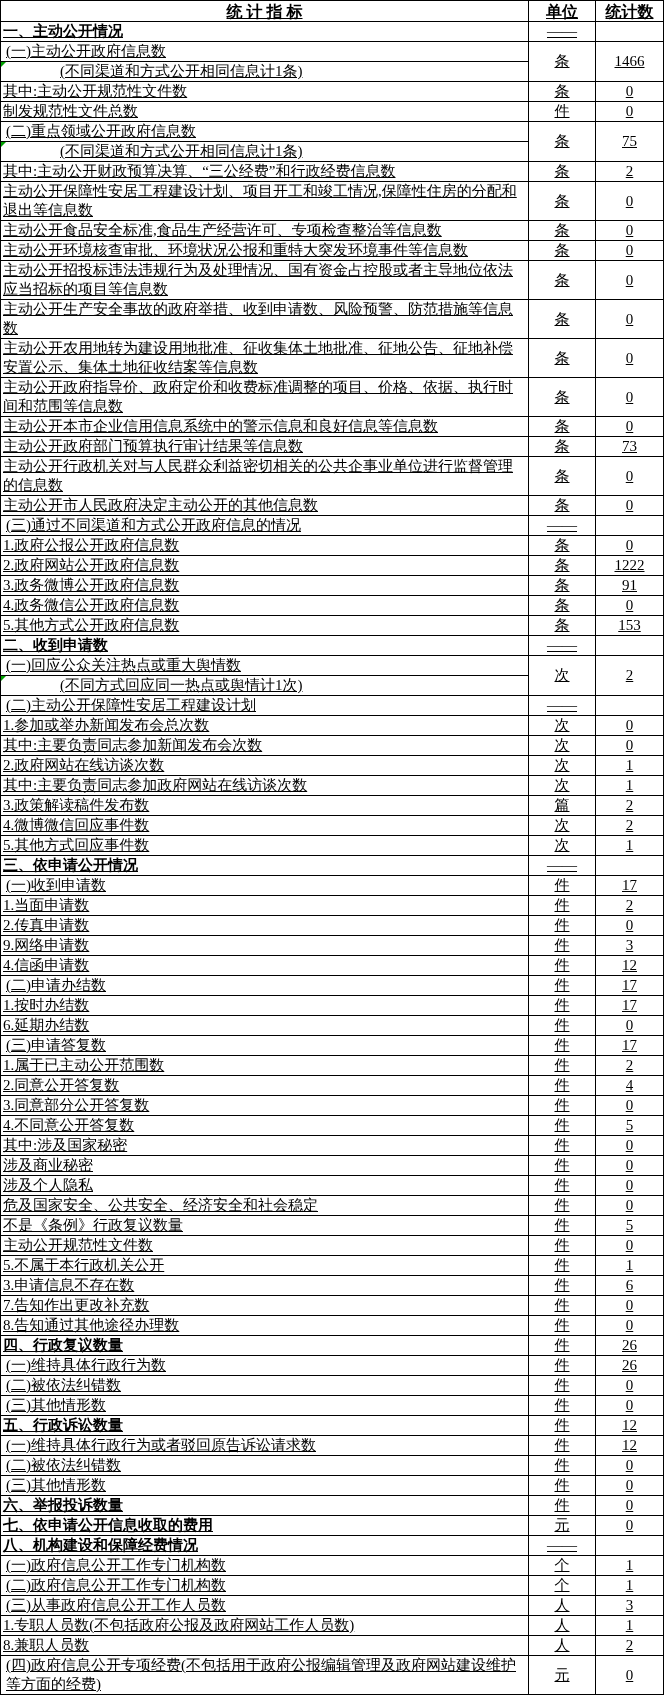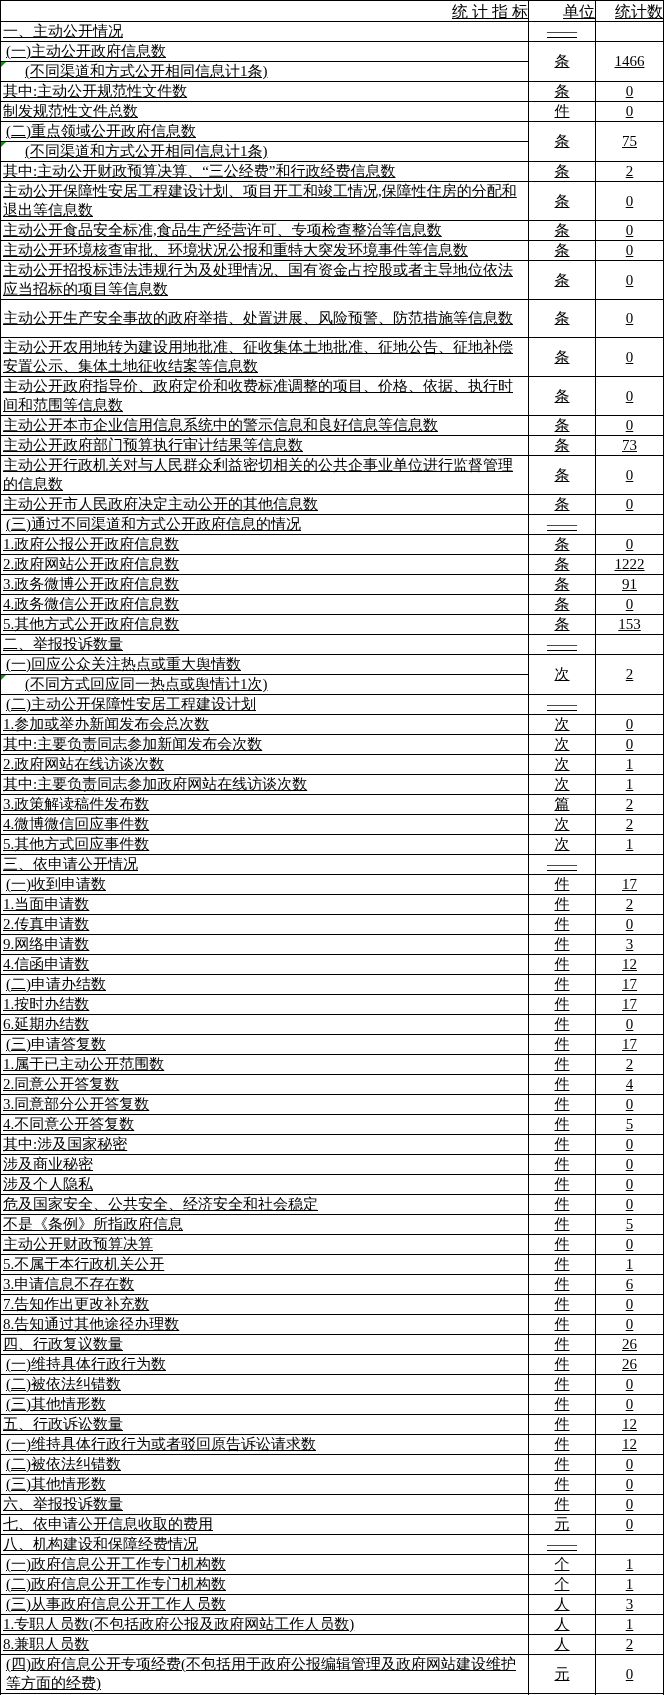--- a/index.html
+++ b/index.html
@@ -18,7 +18,7 @@
     font-size:15px;line-height:19px;text-decoration:underline;
     vertical-align:middle;background:#fff;
   }
-  th{font-weight:normal;text-align:right;height:20px;font-size:16px}
+  th{font-weight:bold;text-align:center;height:20px;font-size:16px}
   td.ind{text-align:left;padding:0 2px;word-break:break-all}
   td.ind.paren{padding-left:5px}
   td.ind.sub{padding-left:24px;position:relative}

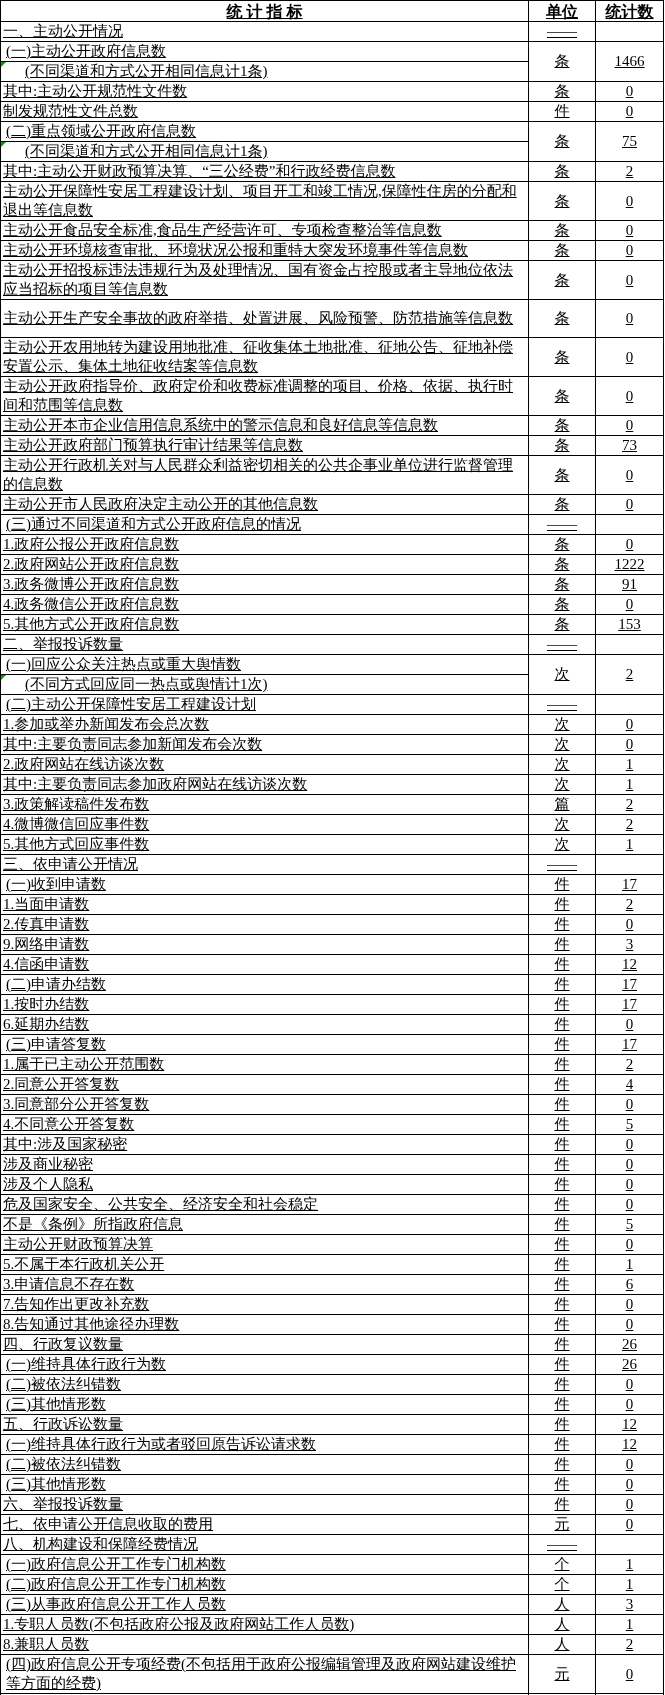--- a/index.html
+++ b/index.html
@@ -22,7 +22,7 @@
   td.ind{text-align:left;padding:0 2px;word-break:break-all}
   td.ind.paren{padding-left:5px}
   td.ind.sub{padding-left:24px;position:relative}
-  td.ind.section{font-weight:normal}
+  td.ind.section{font-weight:bold}
   td.unit,td.val{text-align:center}
   tr.h1 td{height:18px}
   tr.h2 td{height:37px}

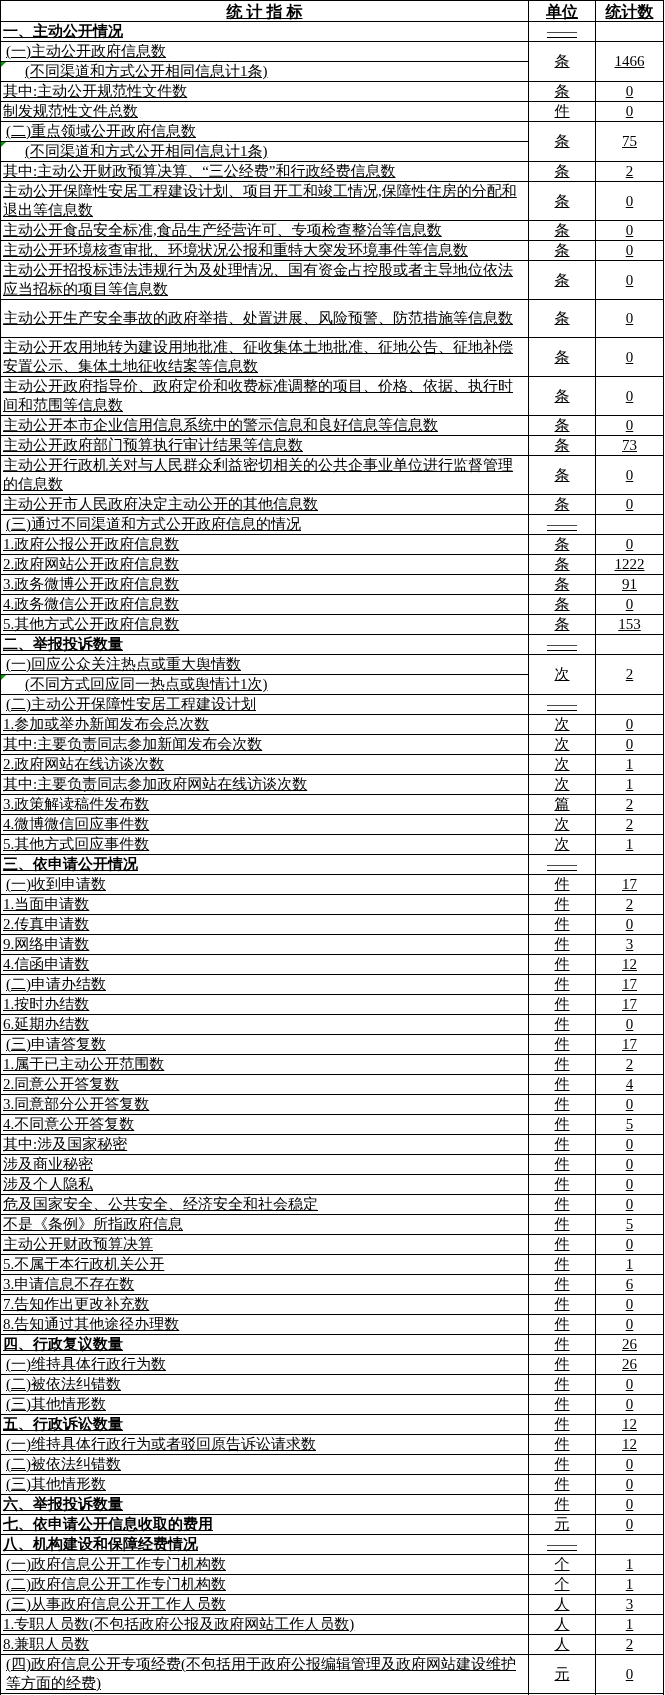--- a/index.html
+++ b/index.html
@@ -21,7 +21,7 @@
   th{font-weight:bold;text-align:center;height:20px;font-size:16px}
   td.ind{text-align:left;padding:0 2px;word-break:break-all}
   td.ind.paren{padding-left:5px}
-  td.ind.sub{padding-left:24px;position:relative}
+  td.ind.sub{padding-left:59px;position:relative}
   td.ind.section{font-weight:bold}
   td.unit,td.val{text-align:center}
   tr.h1 td{height:18px}

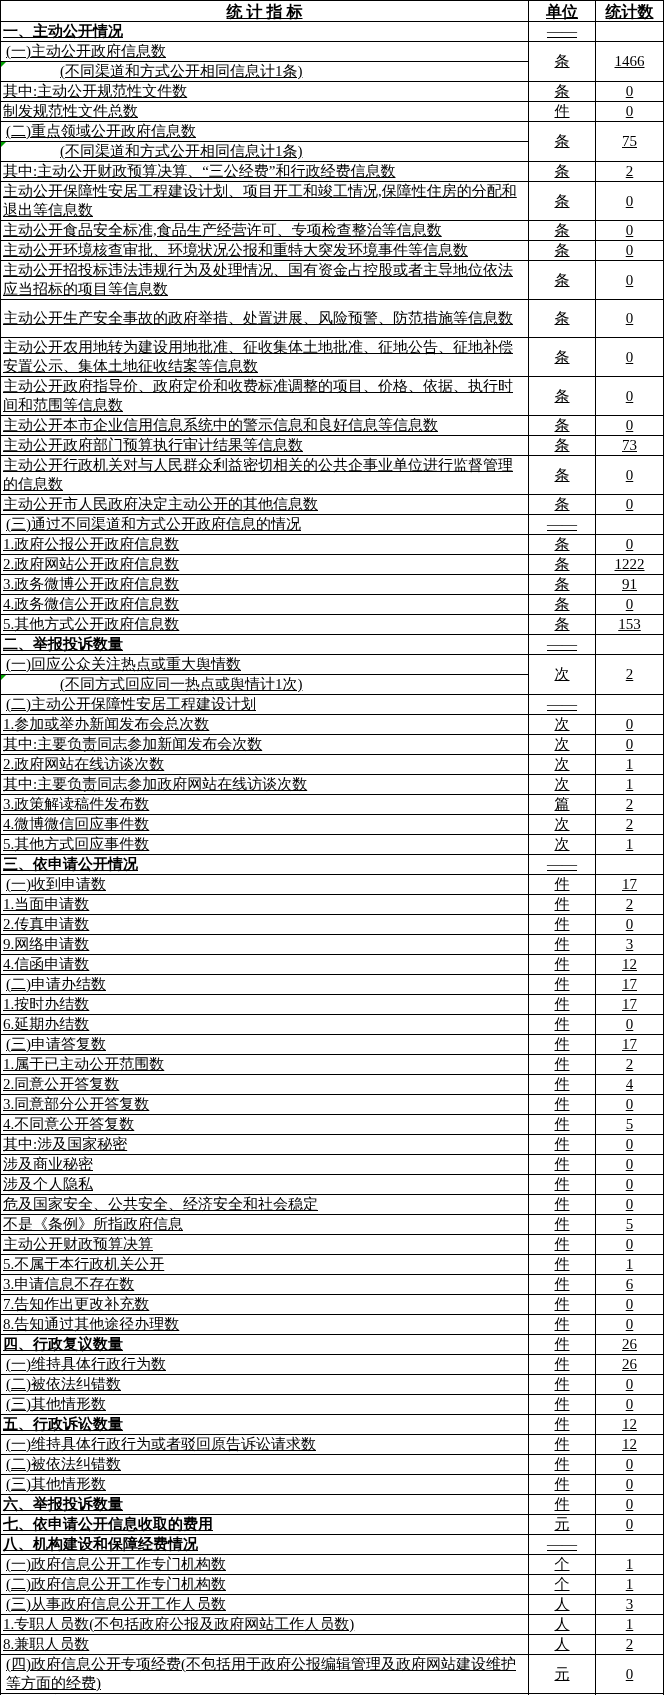--- a/index.html
+++ b/index.html
@@ -105,7 +105,7 @@
         <td class="val">0</td>
       </tr>
       <tr class="h2">
-        <td class="ind plain">主动公开生产安全事故的政府举措、处置进展、风险预警、防范措施等信息数</td>
+        <td class="ind plain">主动公开生产安全事故的政府举措、收到申请数、风险预警、防范措施等信息数</td>
         <td class="unit">条</td>
         <td class="val">0</td>
       </tr>

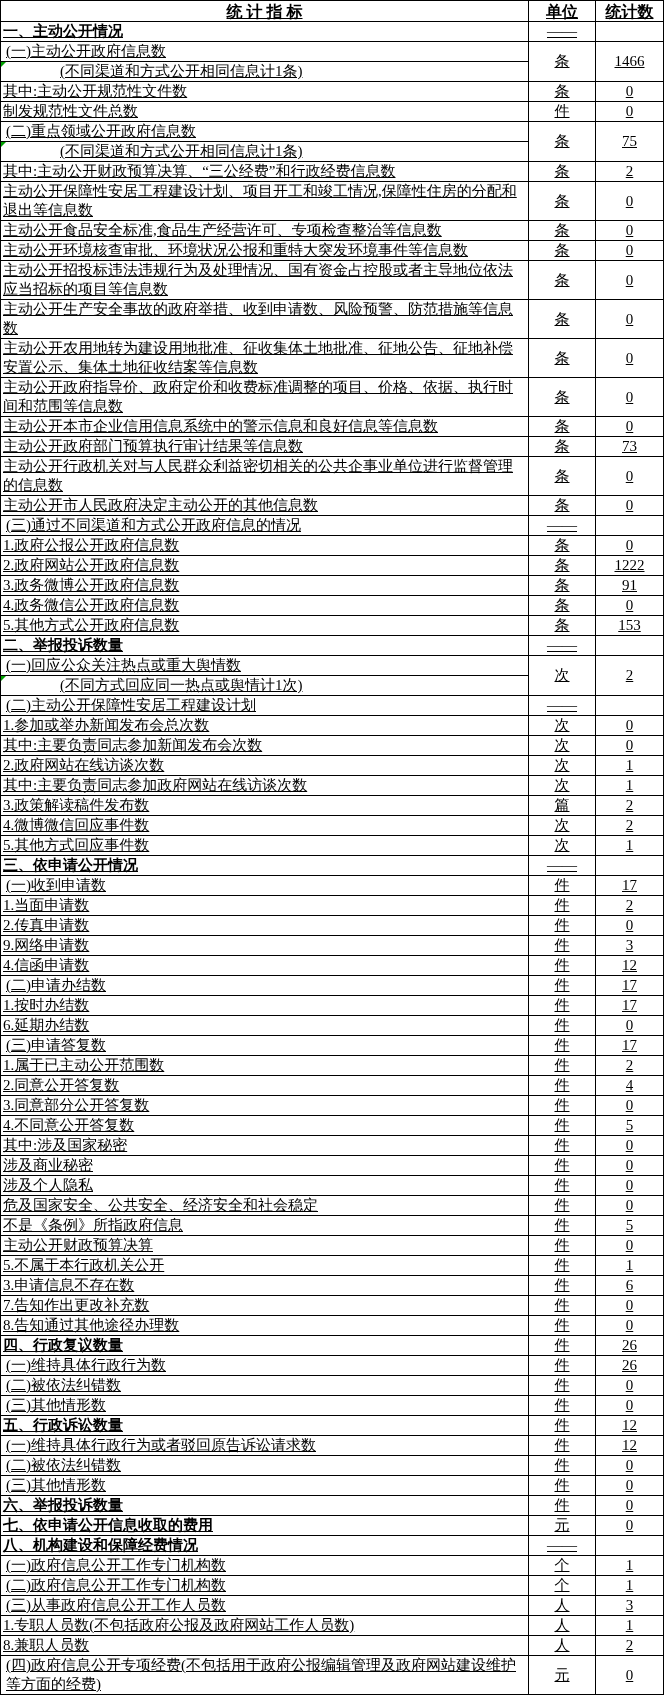--- a/index.html
+++ b/index.html
@@ -170,7 +170,7 @@
         <td class="val">153</td>
       </tr>
       <tr class="h1">
-        <td class="ind section">二、举报投诉数量</td>
+        <td class="ind section">二、收到申请数</td>
         <td class="unit">——</td>
         <td class="val"></td>
       </tr>

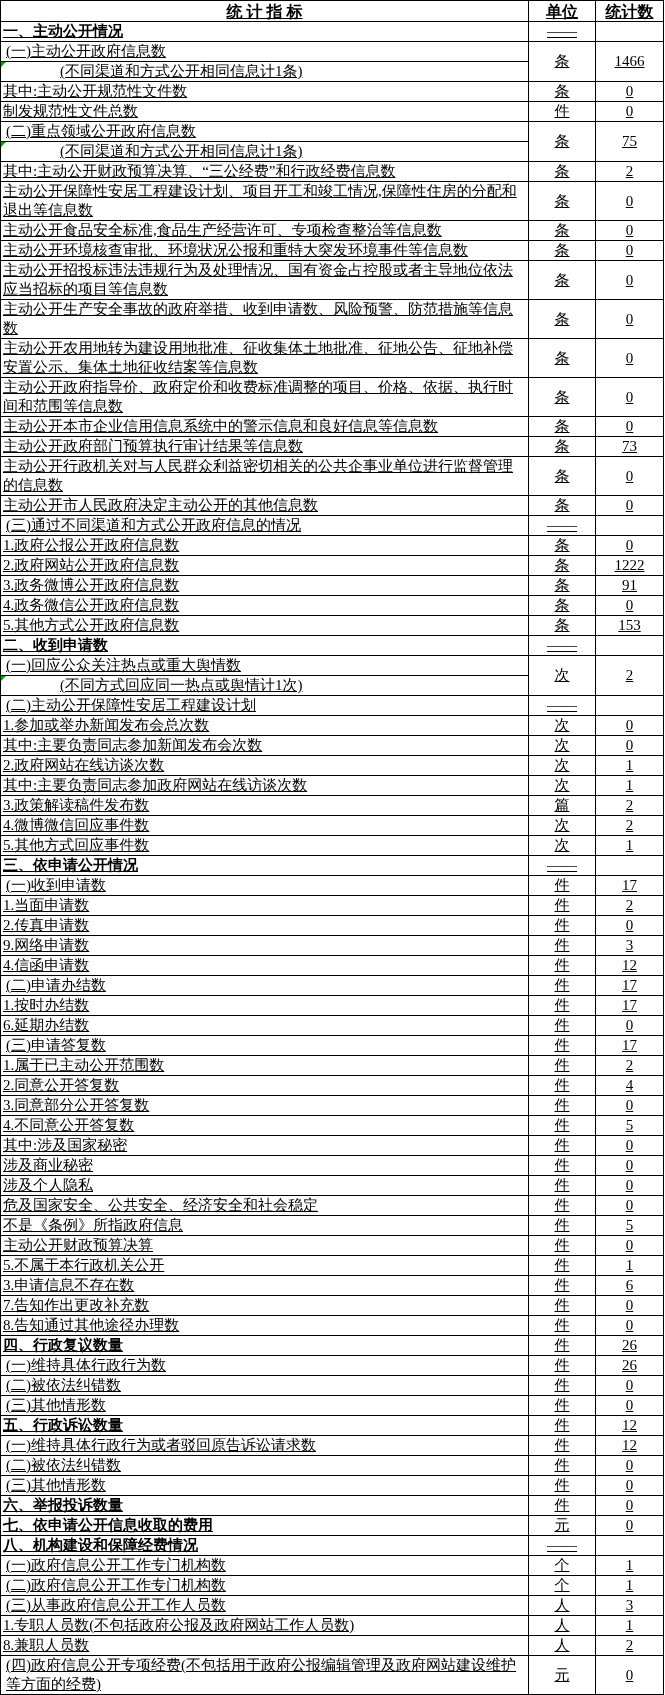--- a/index.html
+++ b/index.html
@@ -313,7 +313,7 @@
         <td class="val">0</td>
       </tr>
       <tr class="h1">
-        <td class="ind plain">不是《条例》所指政府信息</td>
+        <td class="ind plain">不是《条例》行政复议数量</td>
         <td class="unit">件</td>
         <td class="val">5</td>
       </tr>

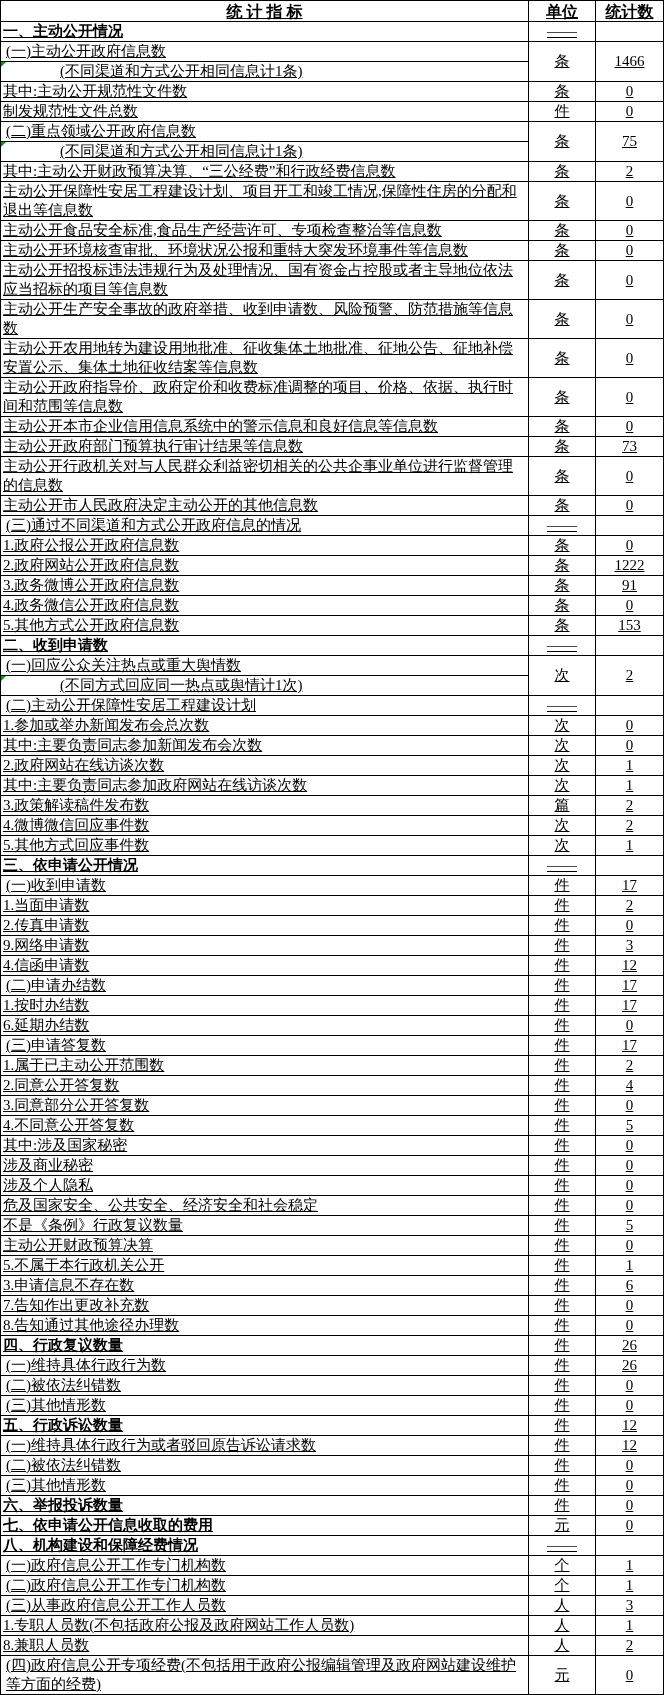--- a/index.html
+++ b/index.html
@@ -318,7 +318,7 @@
         <td class="val">5</td>
       </tr>
       <tr class="h1">
-        <td class="ind plain">主动公开财政预算决算</td>
+        <td class="ind plain">主动公开规范性文件数</td>
         <td class="unit">件</td>
         <td class="val">0</td>
       </tr>

